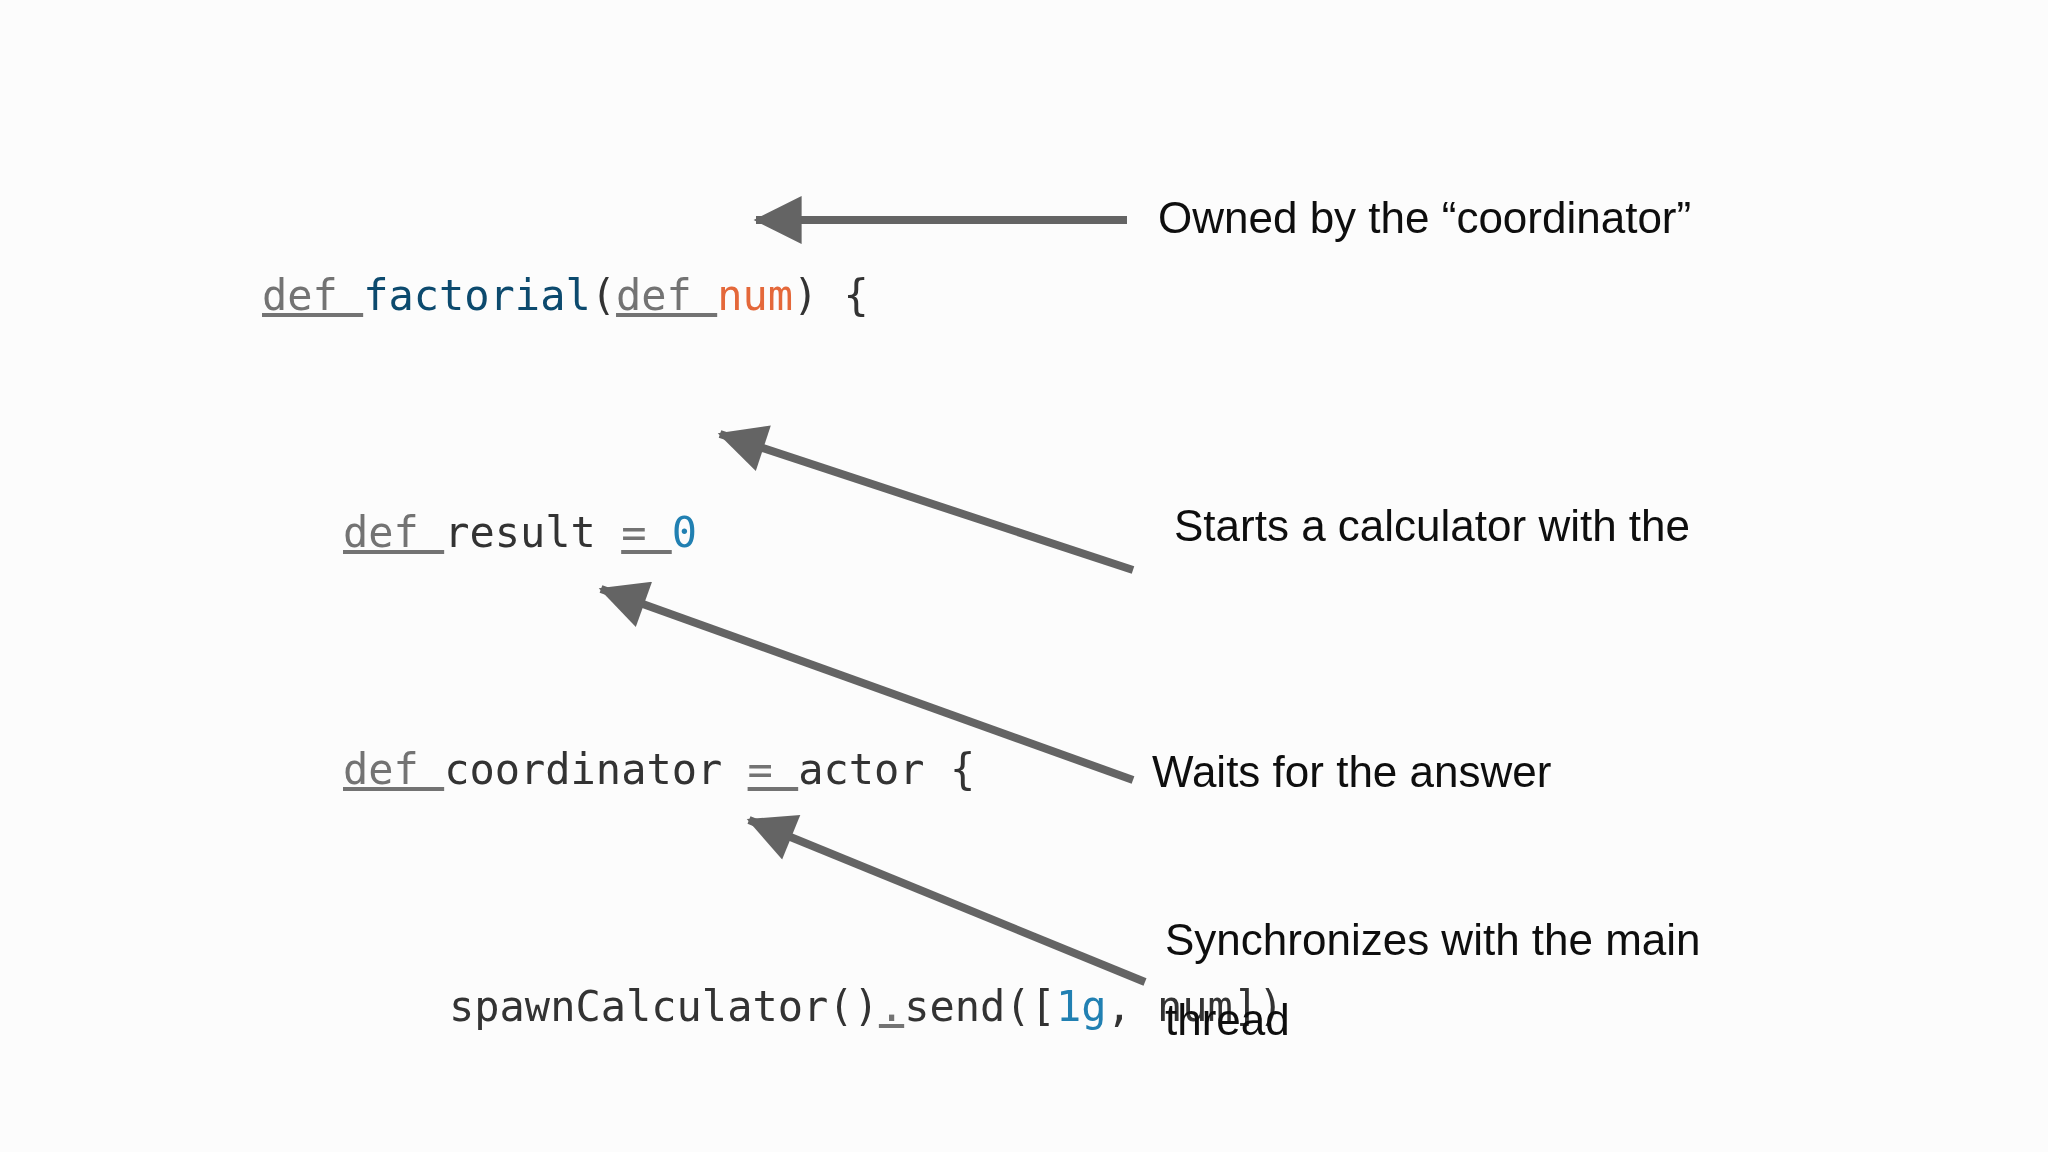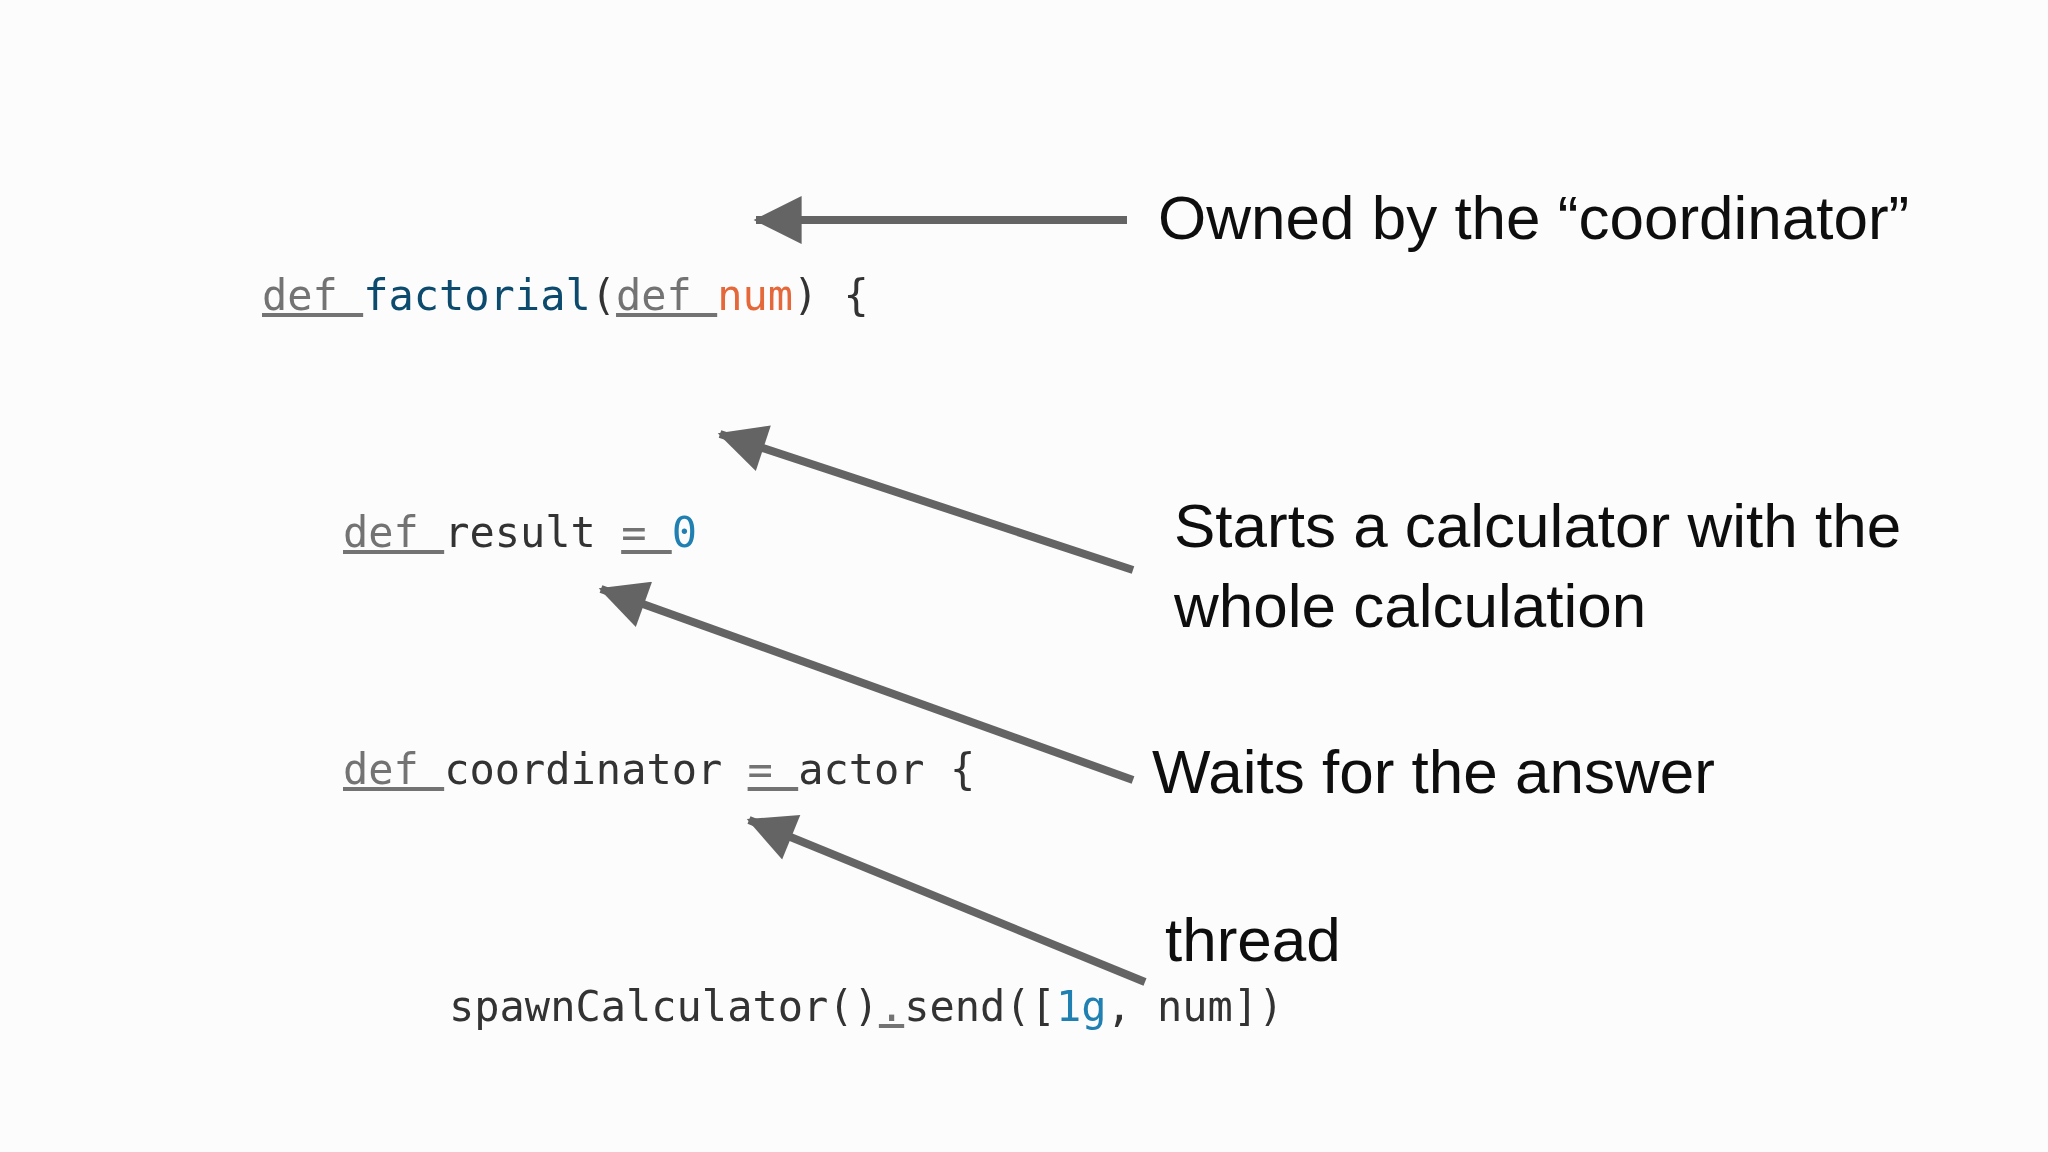--- a/index.html
+++ b/index.html
@@ -44,7 +44,7 @@
   .annotation {
     position: absolute;
     font-family: "Liberation Sans", sans-serif;
-    font-size: 62px;
+    font-size: 44px;
     line-height: 80px;
     color: #0e0e0e;
     white-space: nowrap;

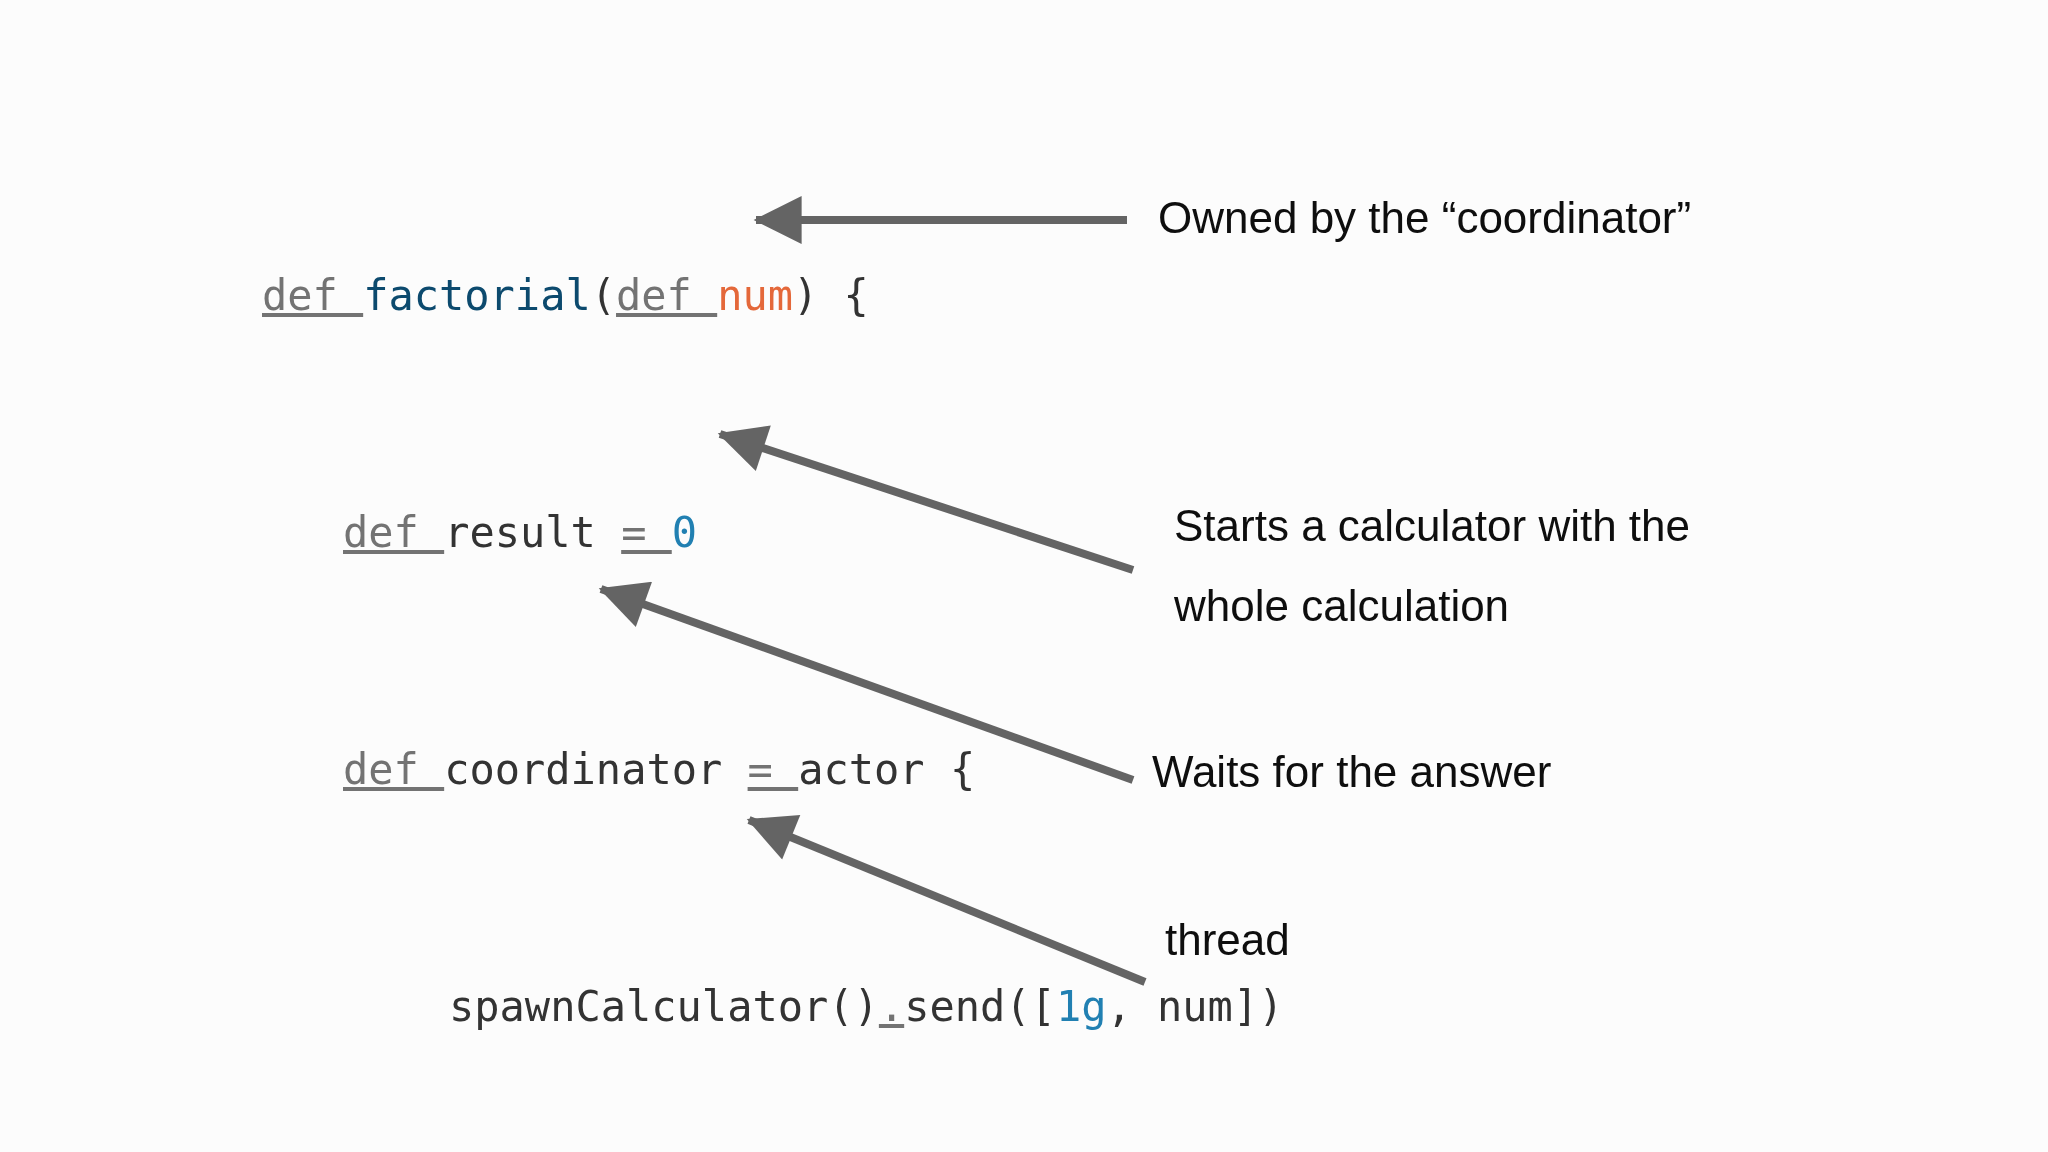--- a/index.html
+++ b/index.html
@@ -88,7 +88,6 @@
 </div>
 <div id="annotation-2" class="annotation">
   <div>Starts a calculator with the</div>
-  <div>whole calculation</div>
 </div>
 <div id="annotation-3" class="annotation">
   <div>Waits for the answer</div>

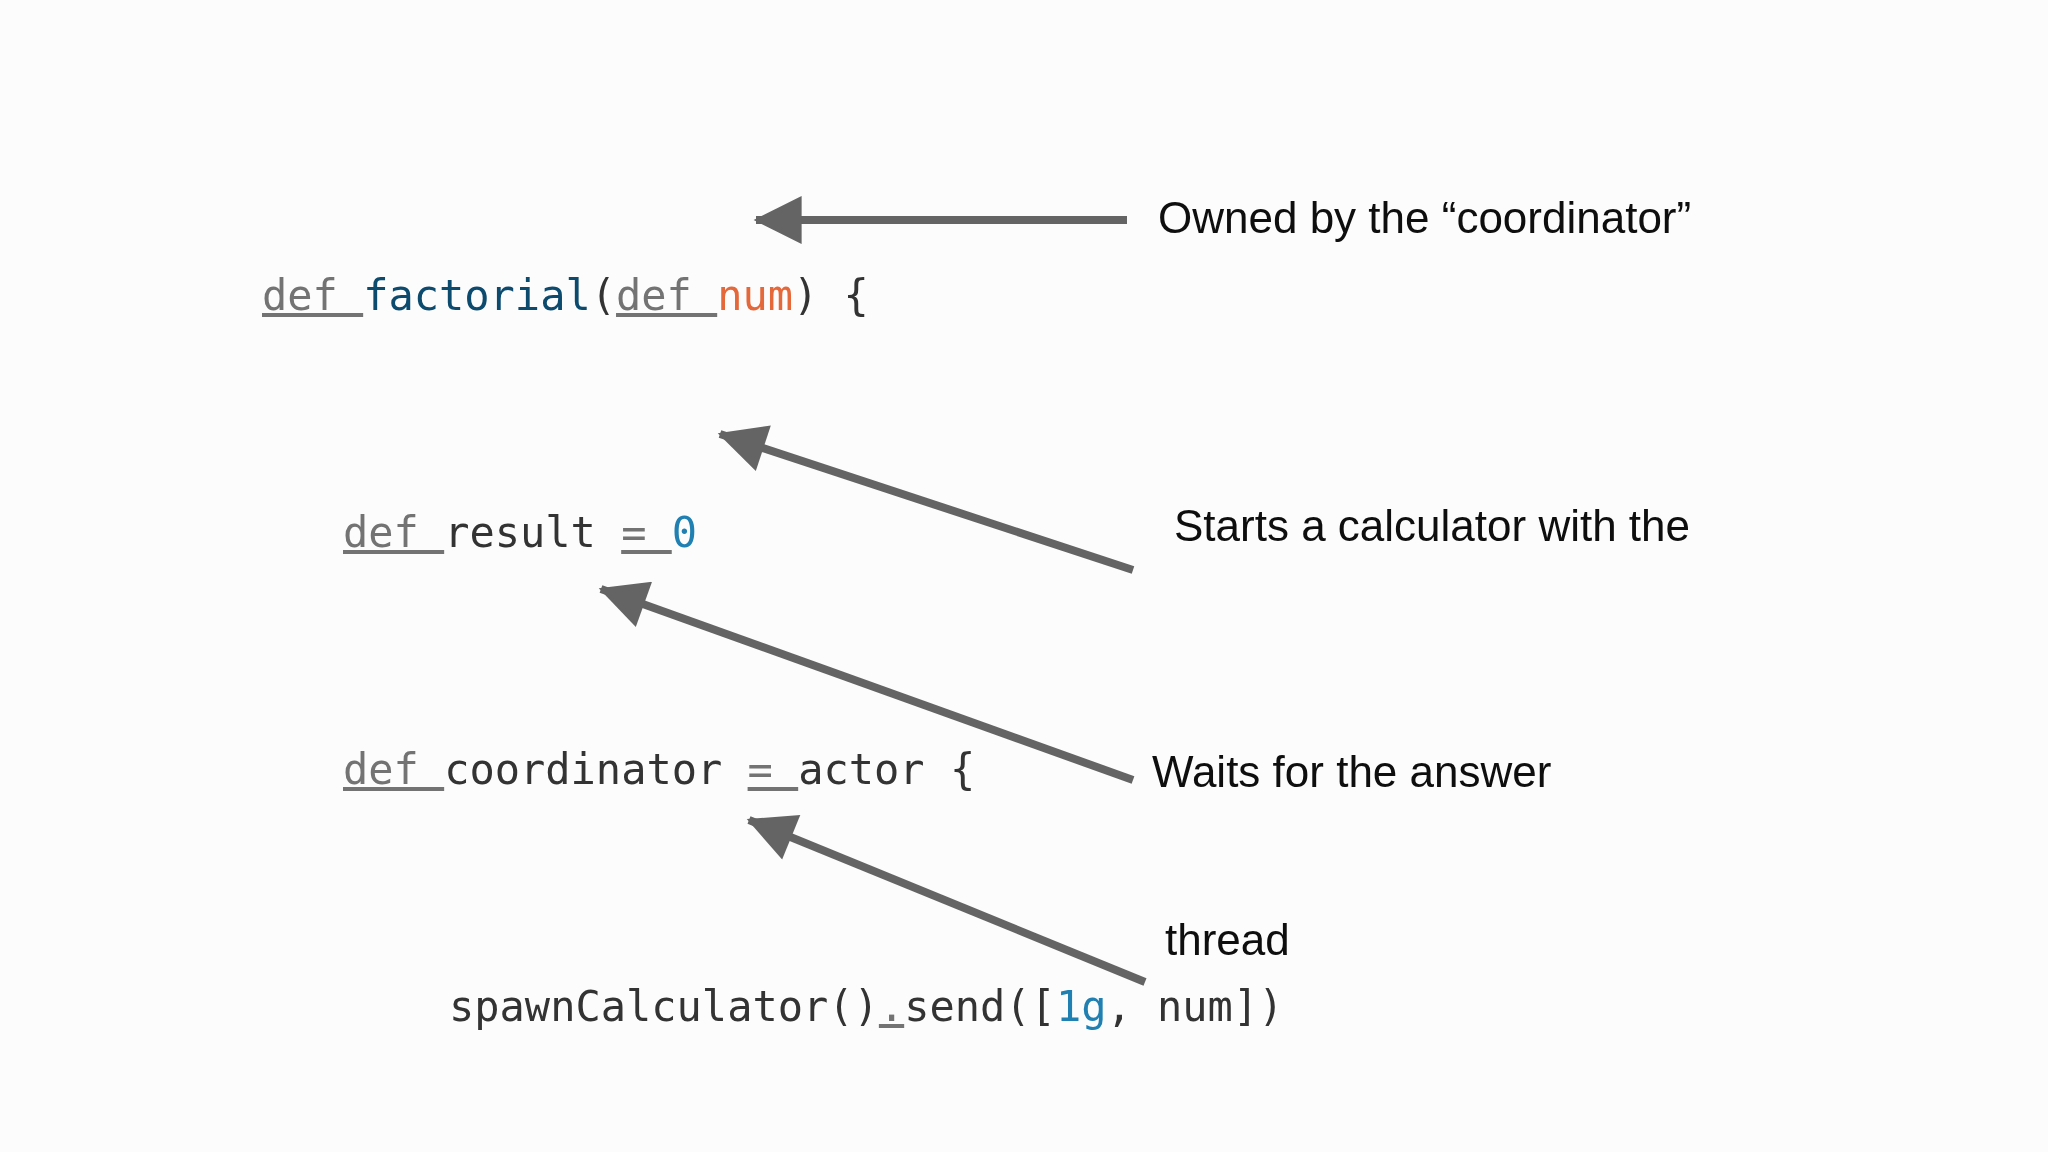--- a/index.html
+++ b/index.html
@@ -93,6 +93,7 @@
   <div>Waits for the answer</div>
 </div>
 <div id="annotation-4" class="annotation">
+  <div>Synchronizes with the main</div>
   <div>thread</div>
 </div>
 

